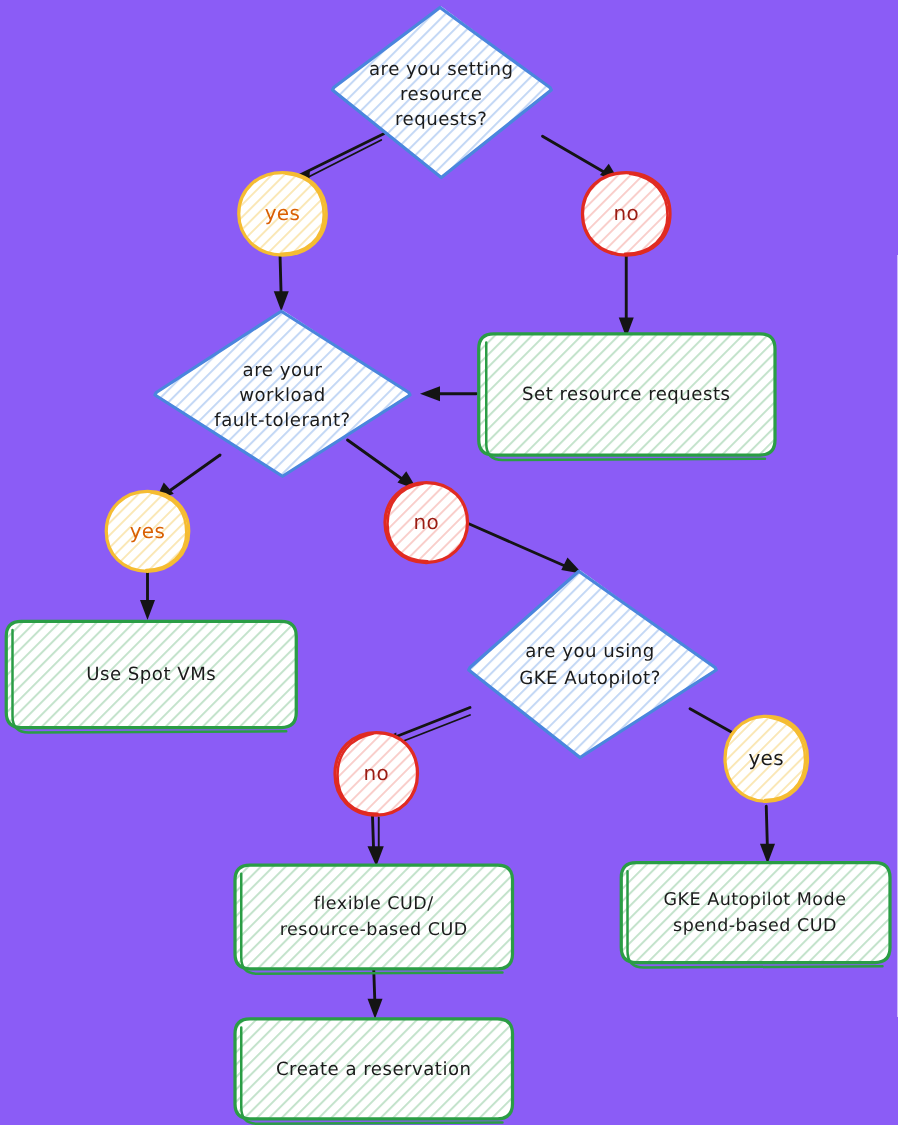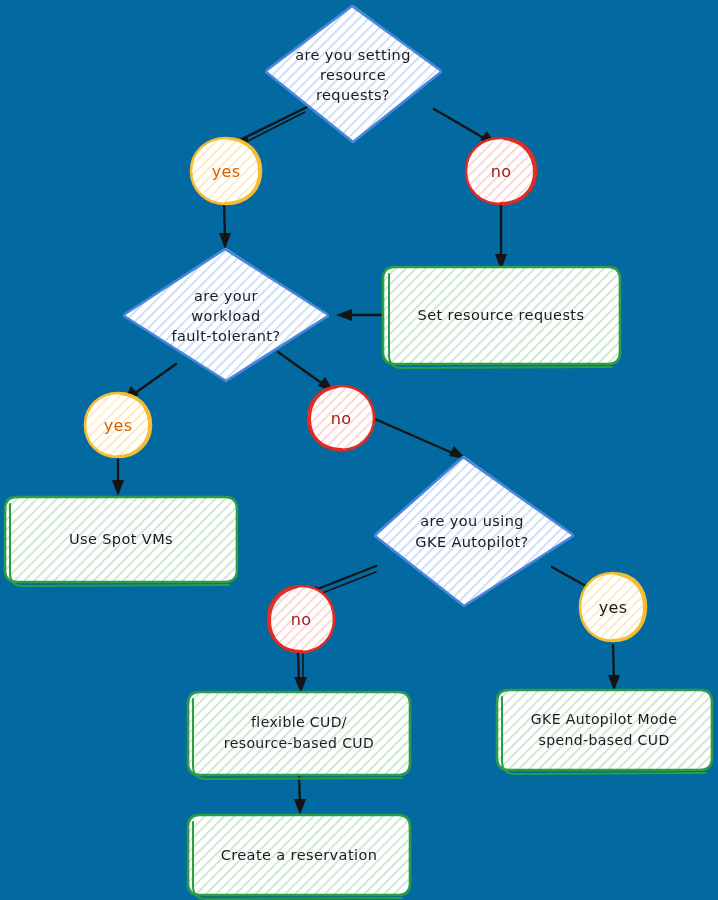--- a/index.html
+++ b/index.html
@@ -17,7 +17,7 @@
     position: relative;
     width: 718px;
     height: 900px;
-    background: #0369a1;
+    background: #8b5cf6;
   }
   svg#flow-svg {
     display: block;

